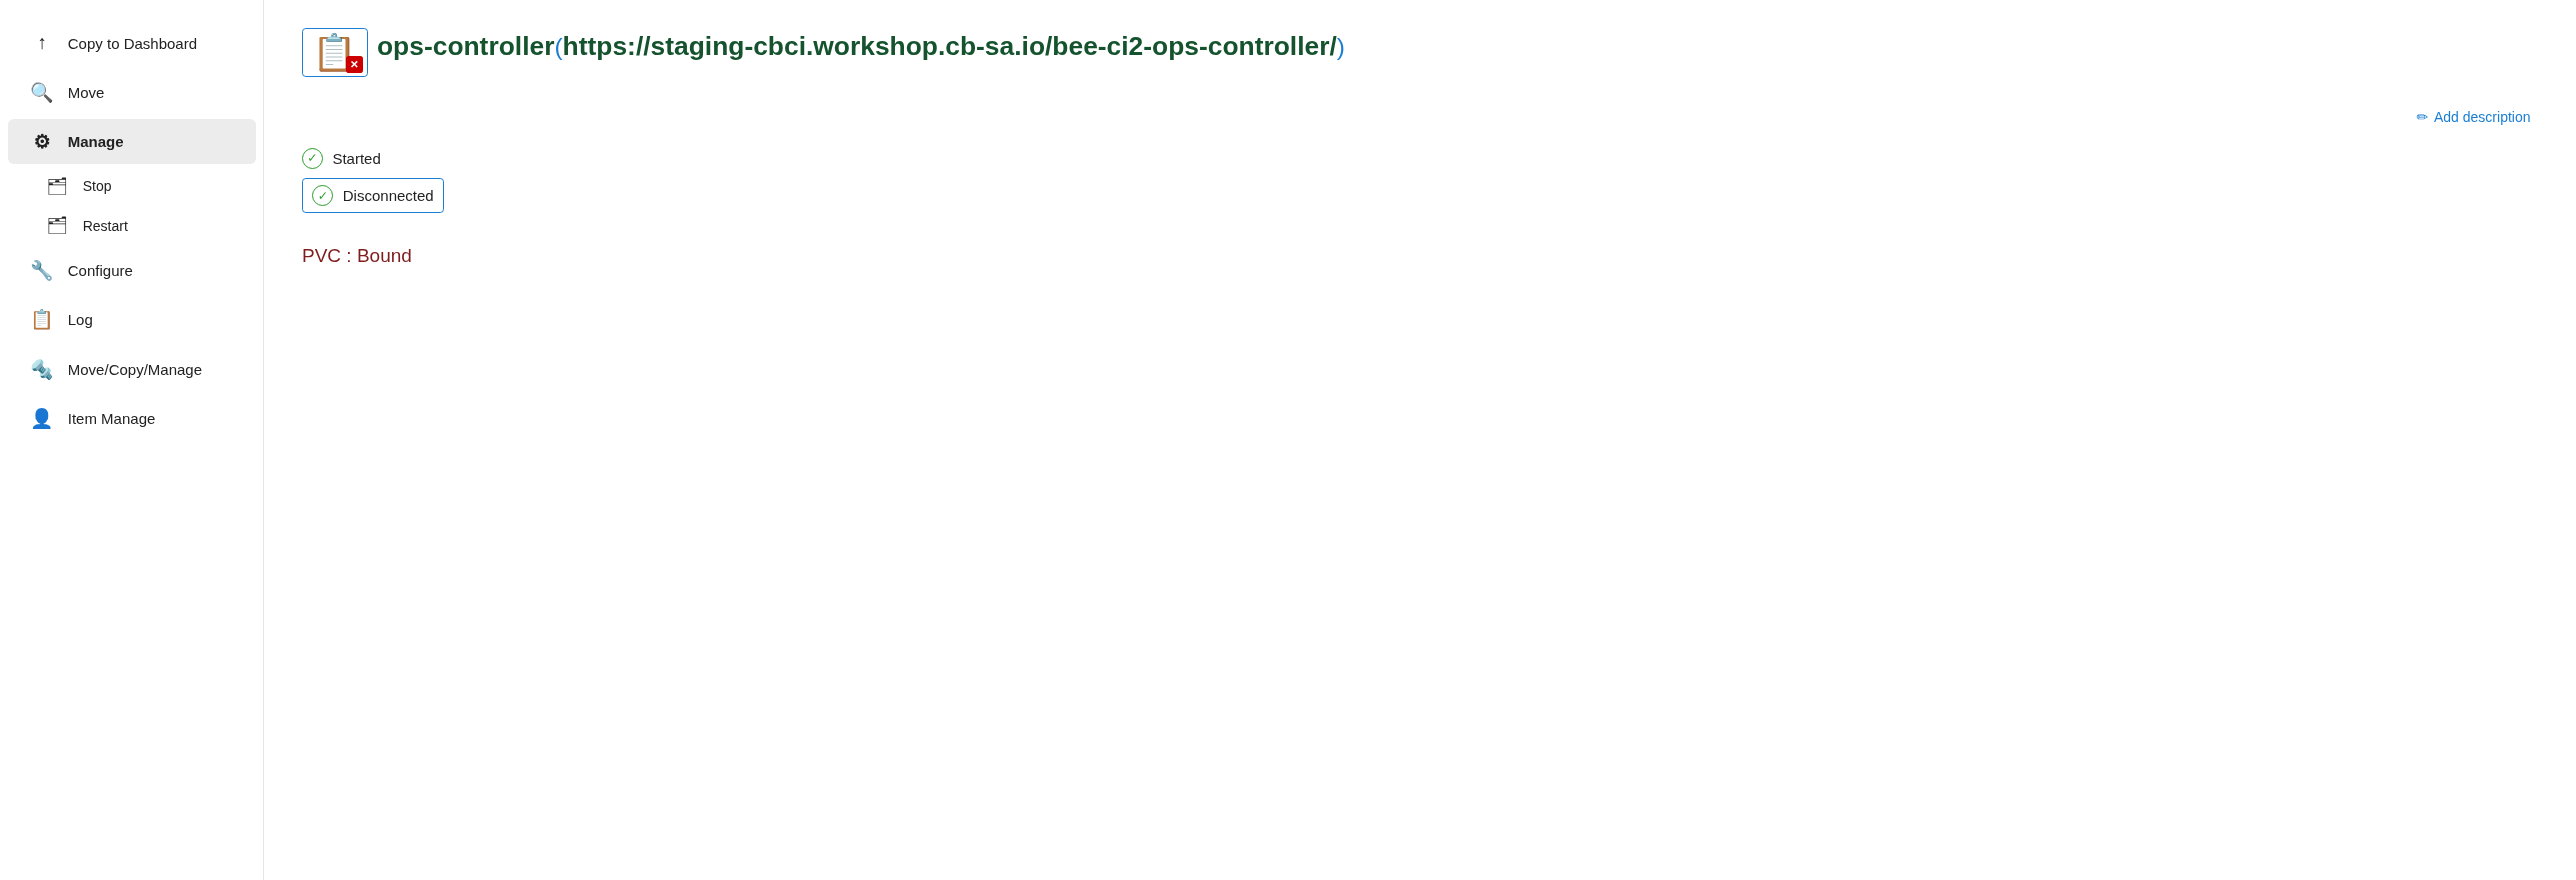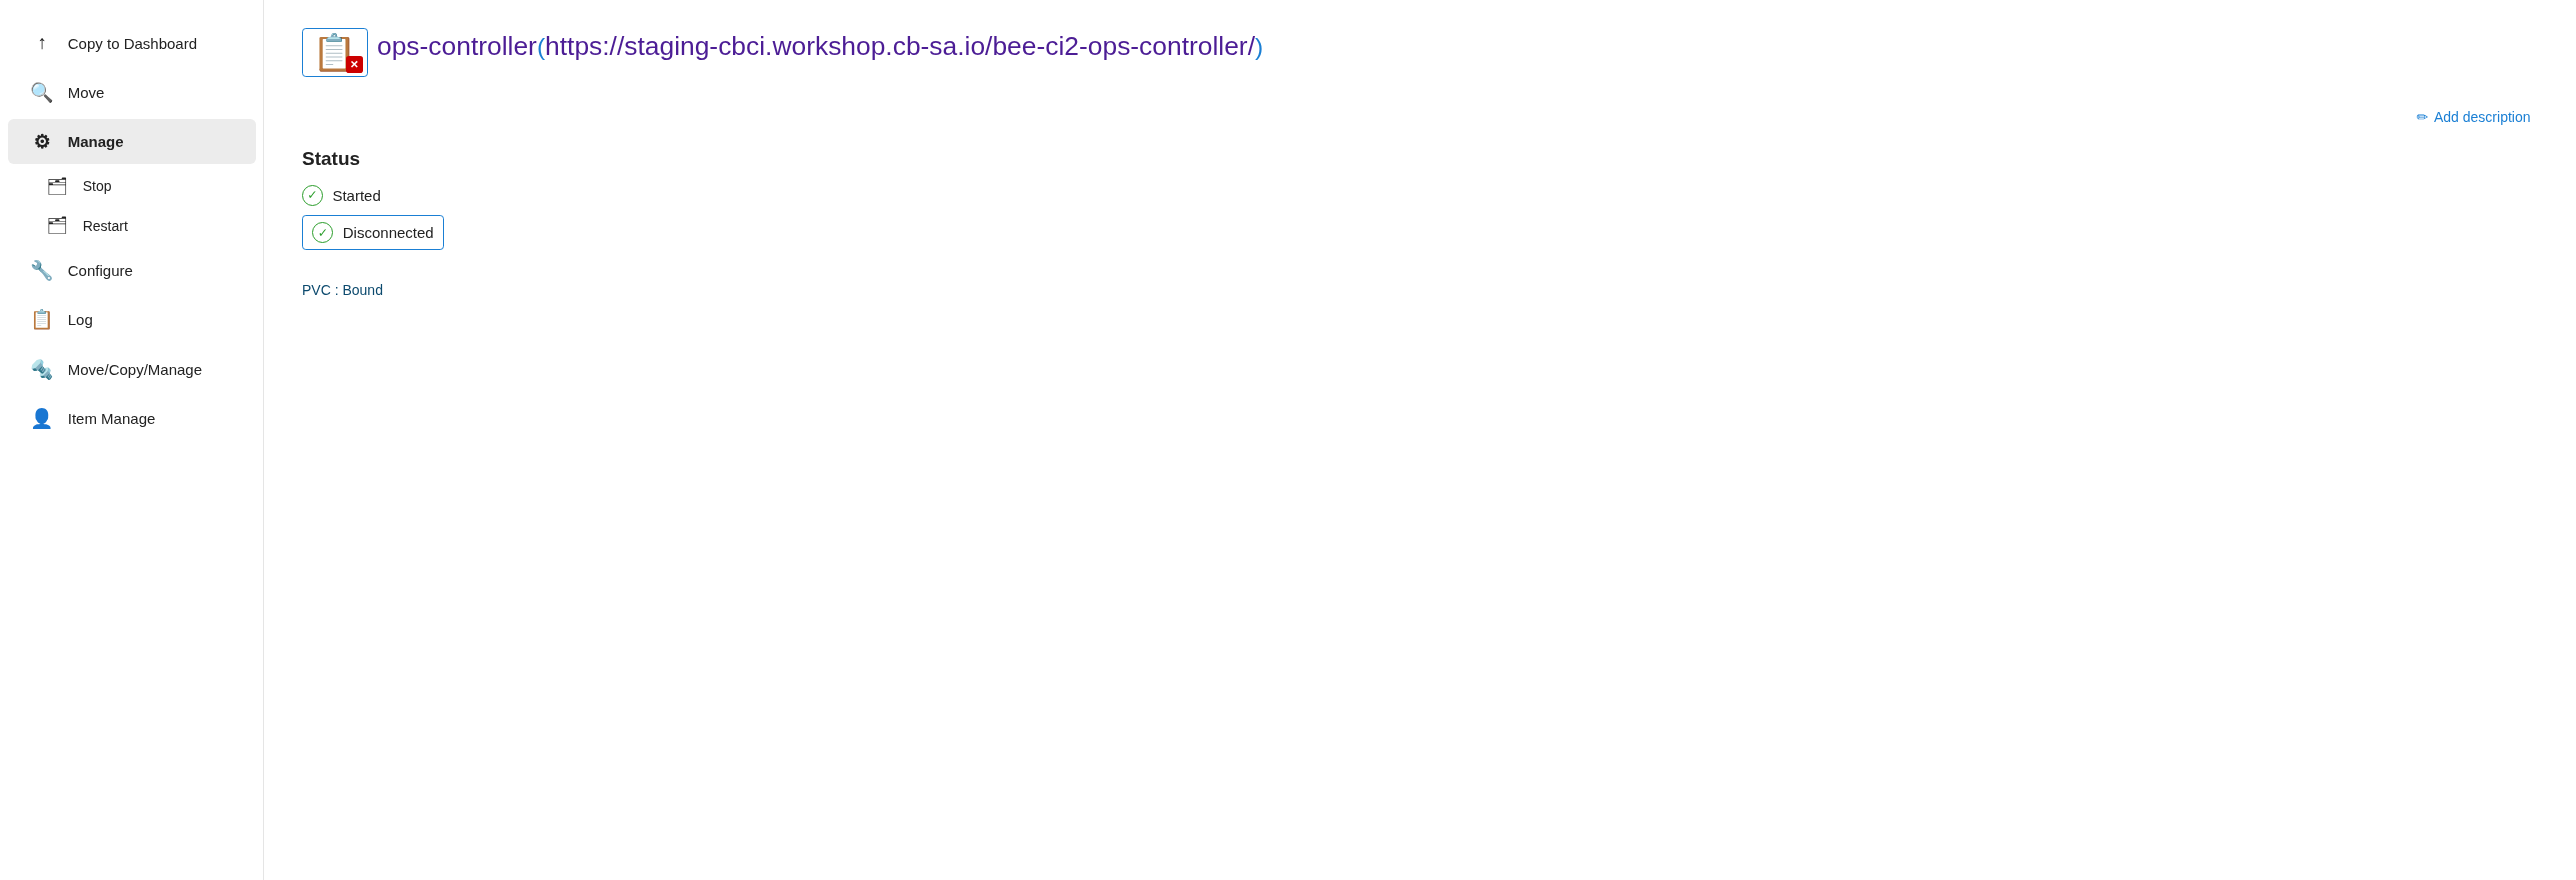--- a/index.html
+++ b/index.html
@@ -103,9 +103,9 @@
       font-weight: bold;
     }
     .controller-name-link {
-      color: #4c1d95;
+      color: #14532d;
       font-size: 26.4px;
-      font-weight: 400;
+      font-weight: 700;
       text-decoration: none;
     }
     .controller-url {

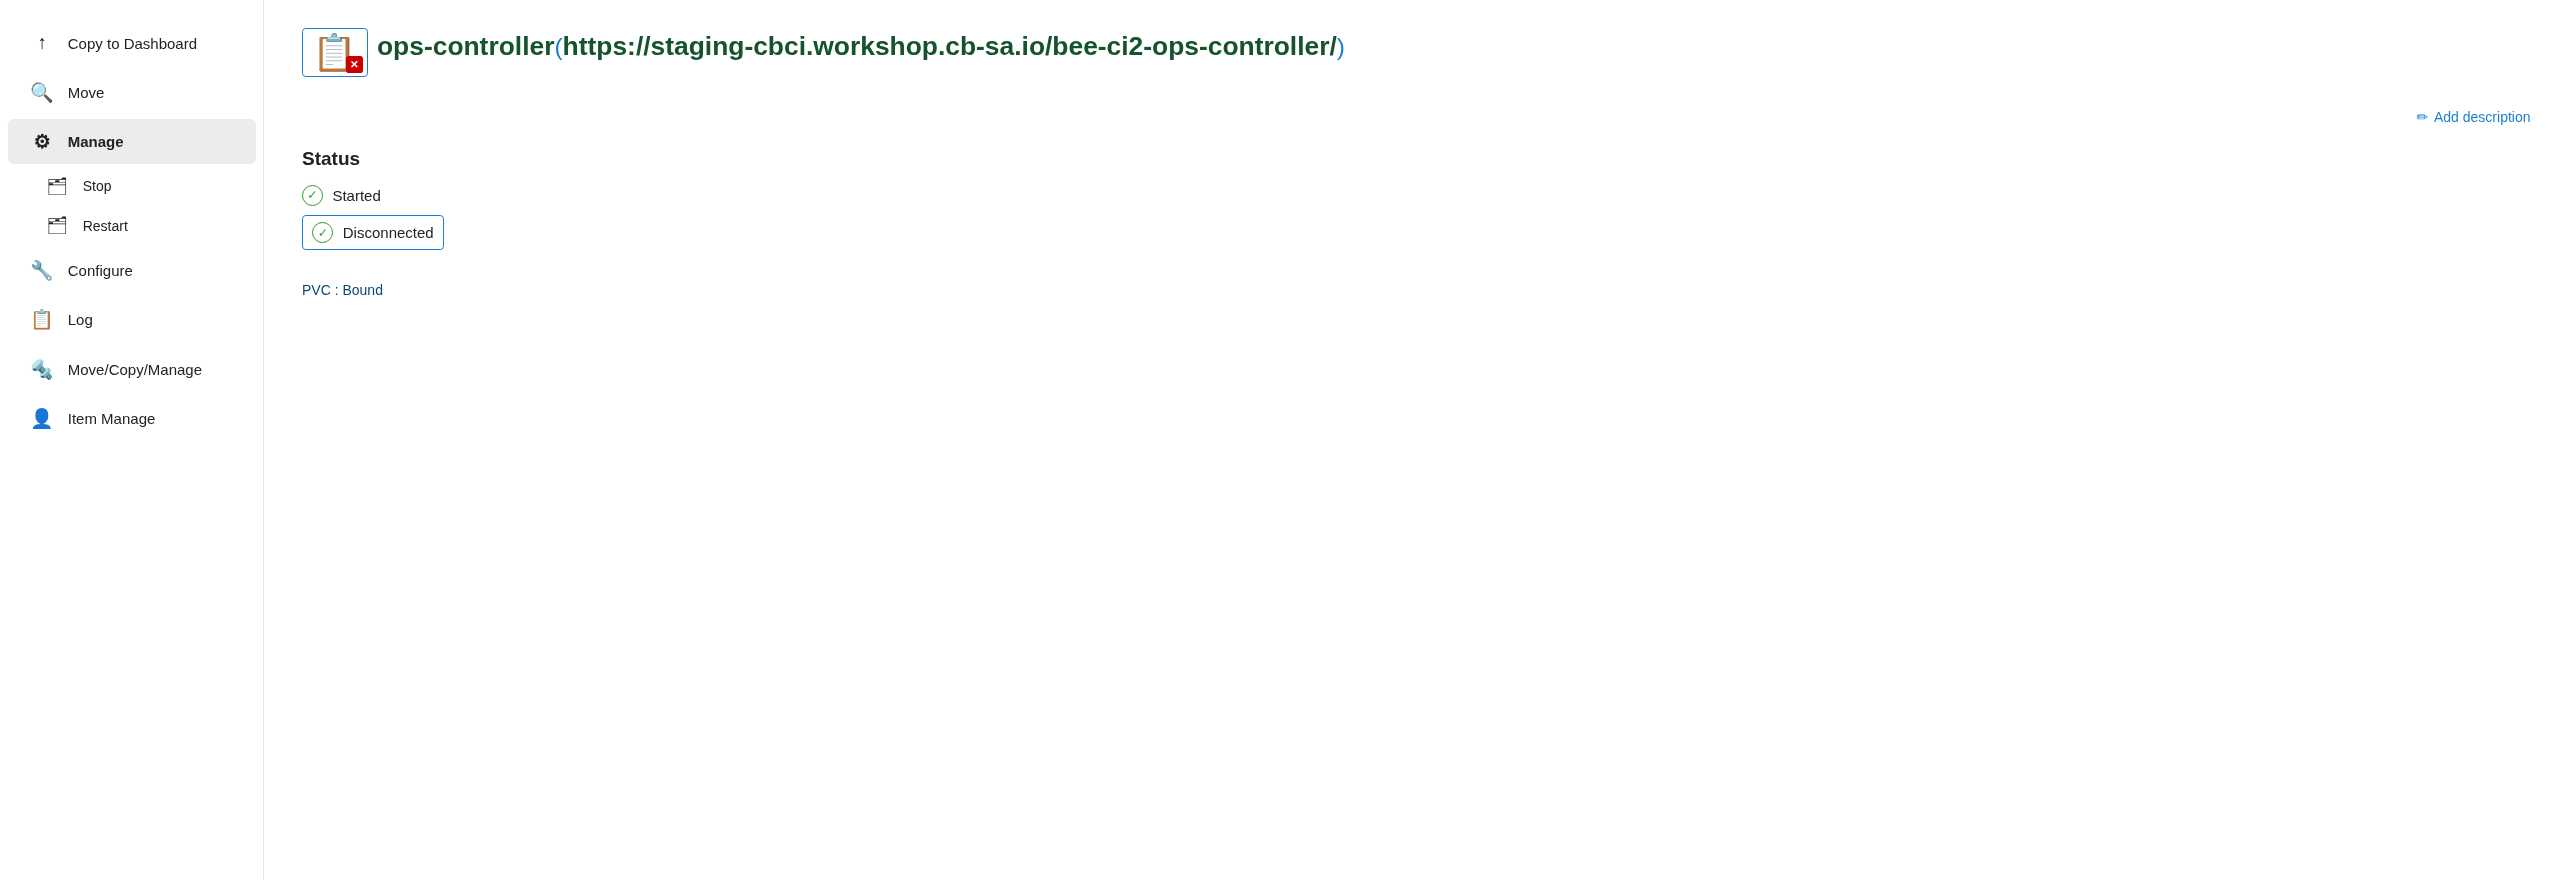--- a/index.html
+++ b/index.html
@@ -239,7 +239,6 @@
   </div>
 
   
-  <div class="section-title">Status</div>
 
   <div class="status-item">
     <div class="status-check-green">

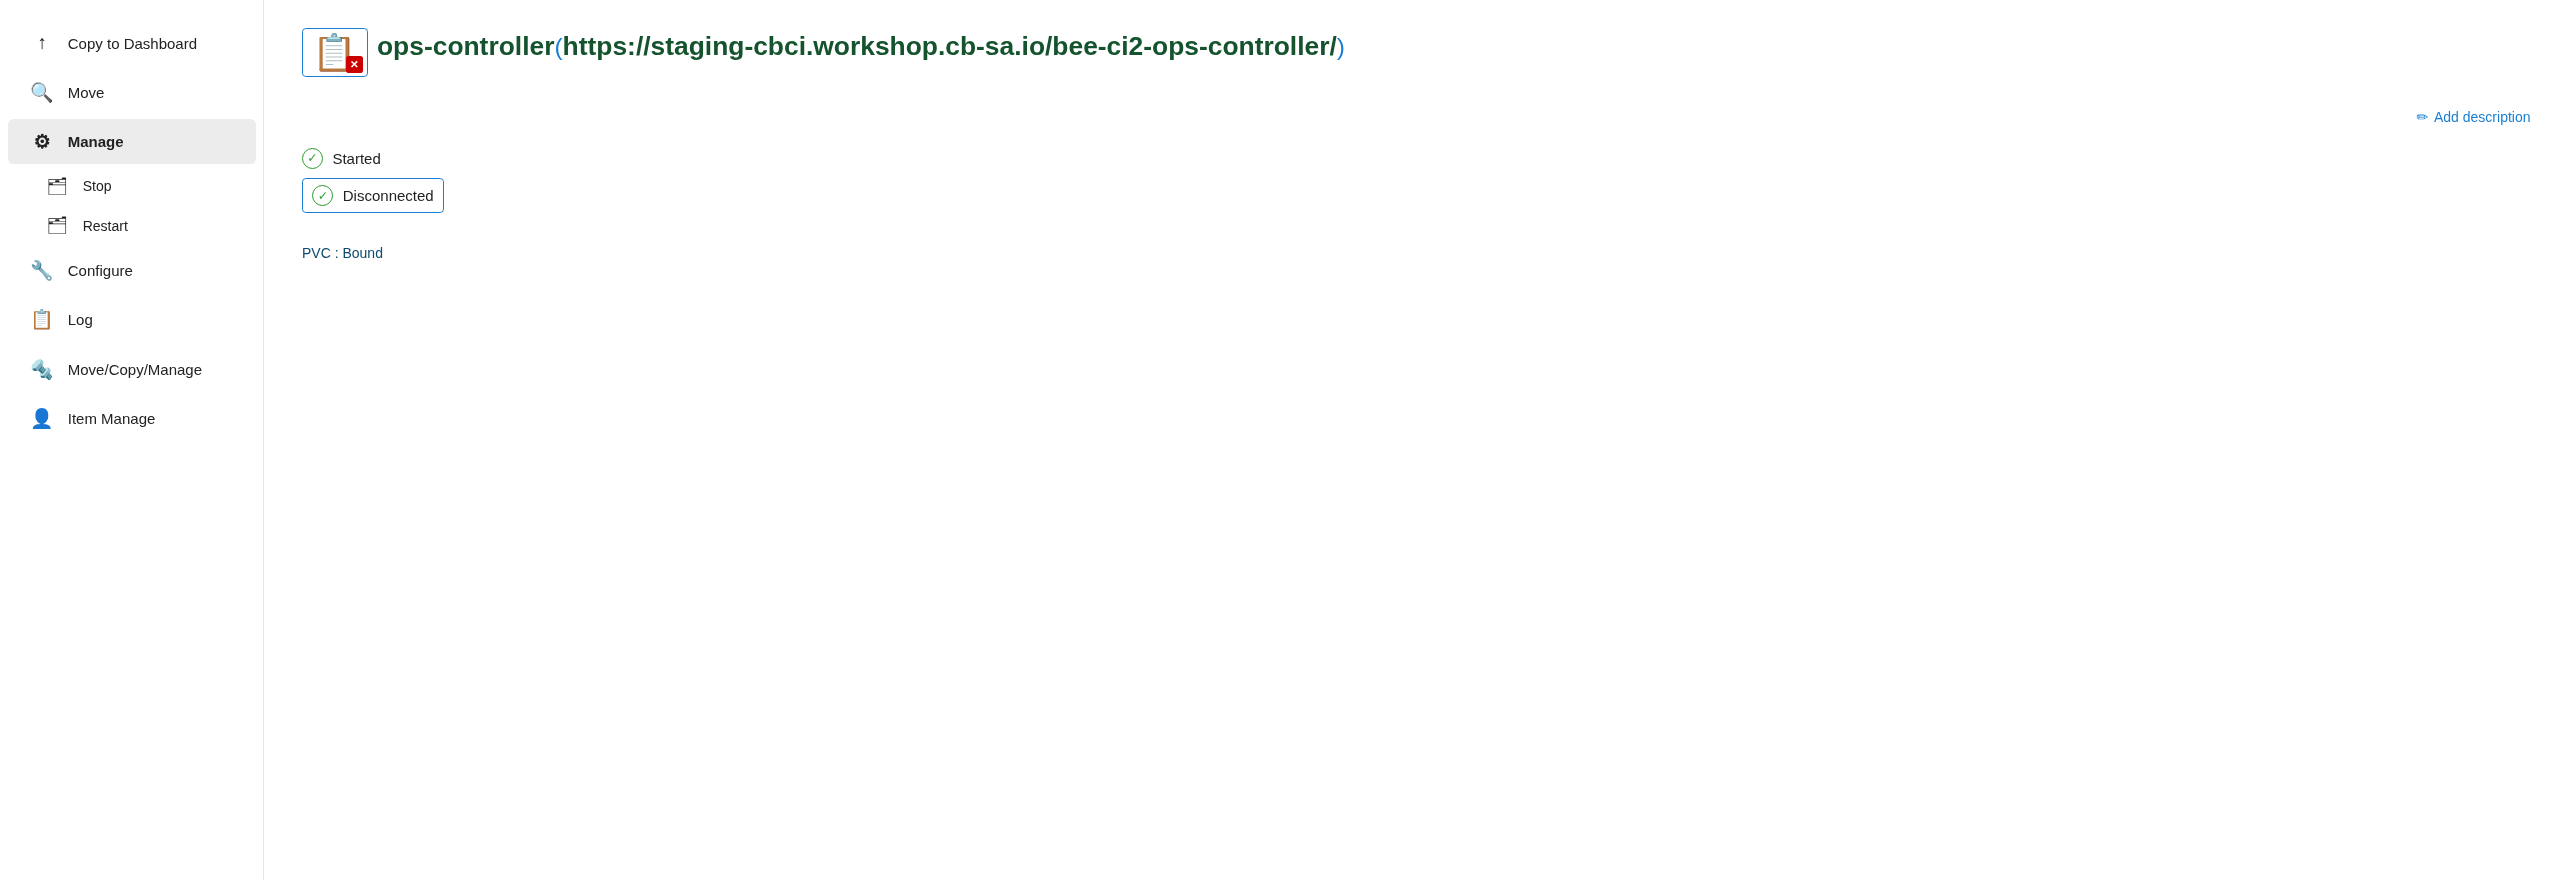--- a/index.html
+++ b/index.html
@@ -168,8 +168,8 @@
       margin-top: 22.6px;
     }
     .backend-item {
-      font-size: 14px;
-      color: #0c4a6e;
+      font-size: 19px;
+      color: #7f1d1d;
       margin-bottom: 9.4px;
     }
   </style>

